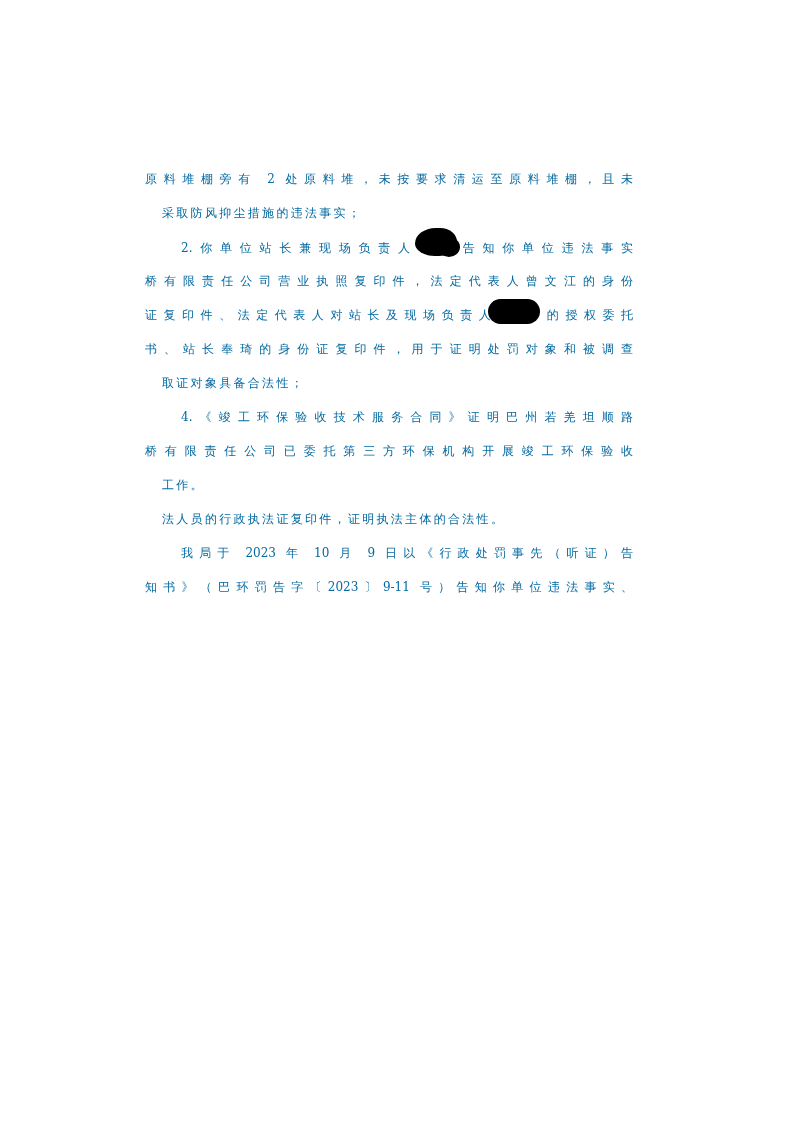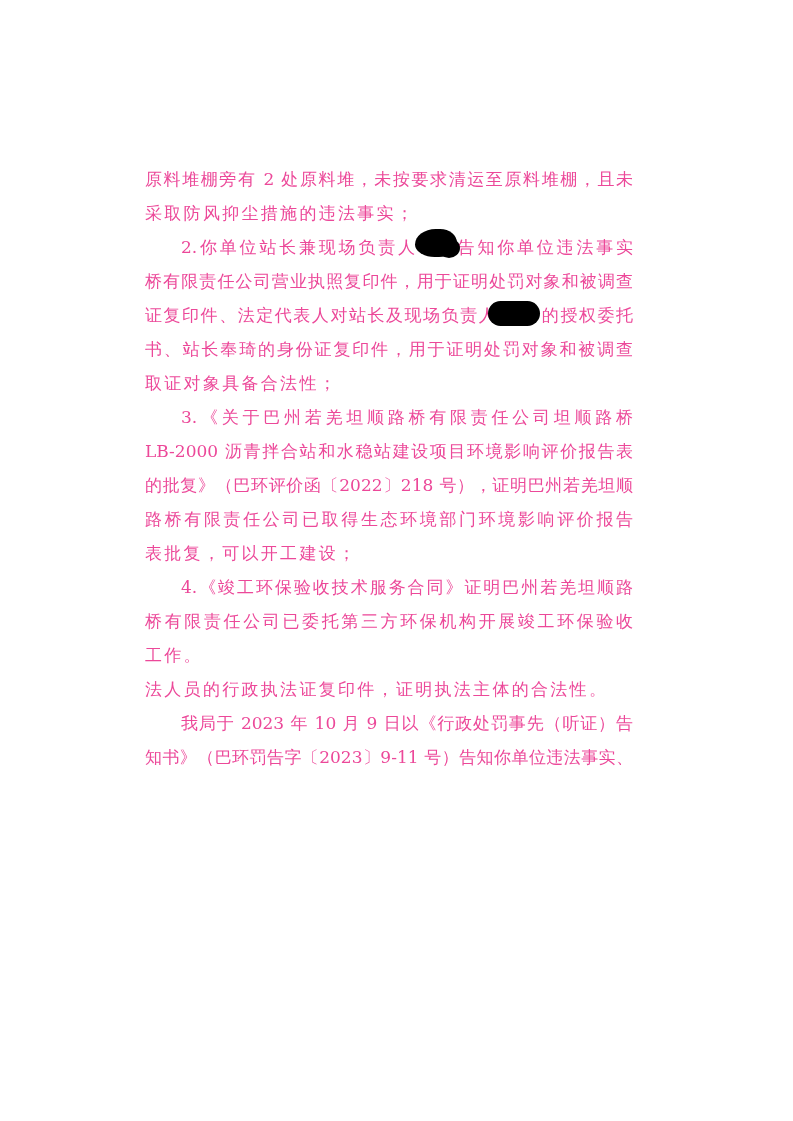--- a/index.html
+++ b/index.html
@@ -24,8 +24,8 @@
     left: 145px;
     top: 162px;
     width: 488px;
-    color: #ec4899;
-    font-size: 17px;
+    color: #0369a1;
+    font-size: 12px;
   }
 
   .line {

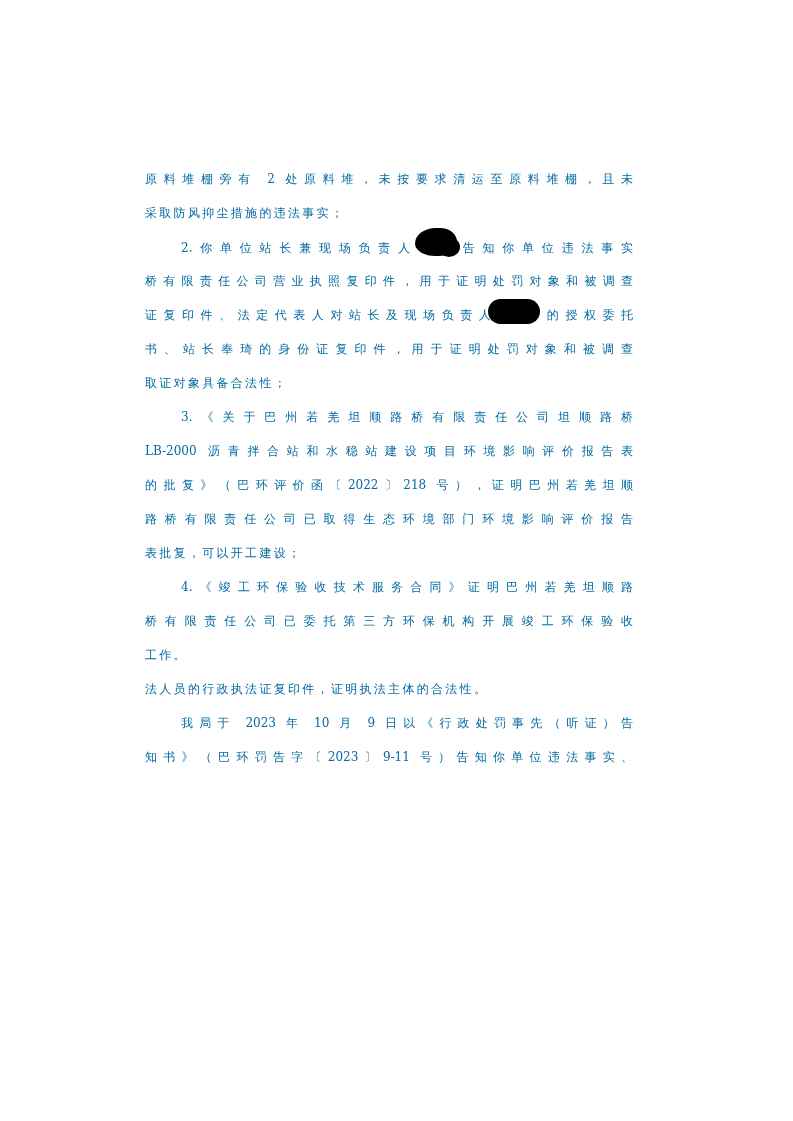--- a/index.html
+++ b/index.html
@@ -41,6 +41,7 @@
     text-align: right;
     text-align-last: left;
     letter-spacing: 2.3px;
+    margin-left: 17px;
   }
 
   .line.indent {

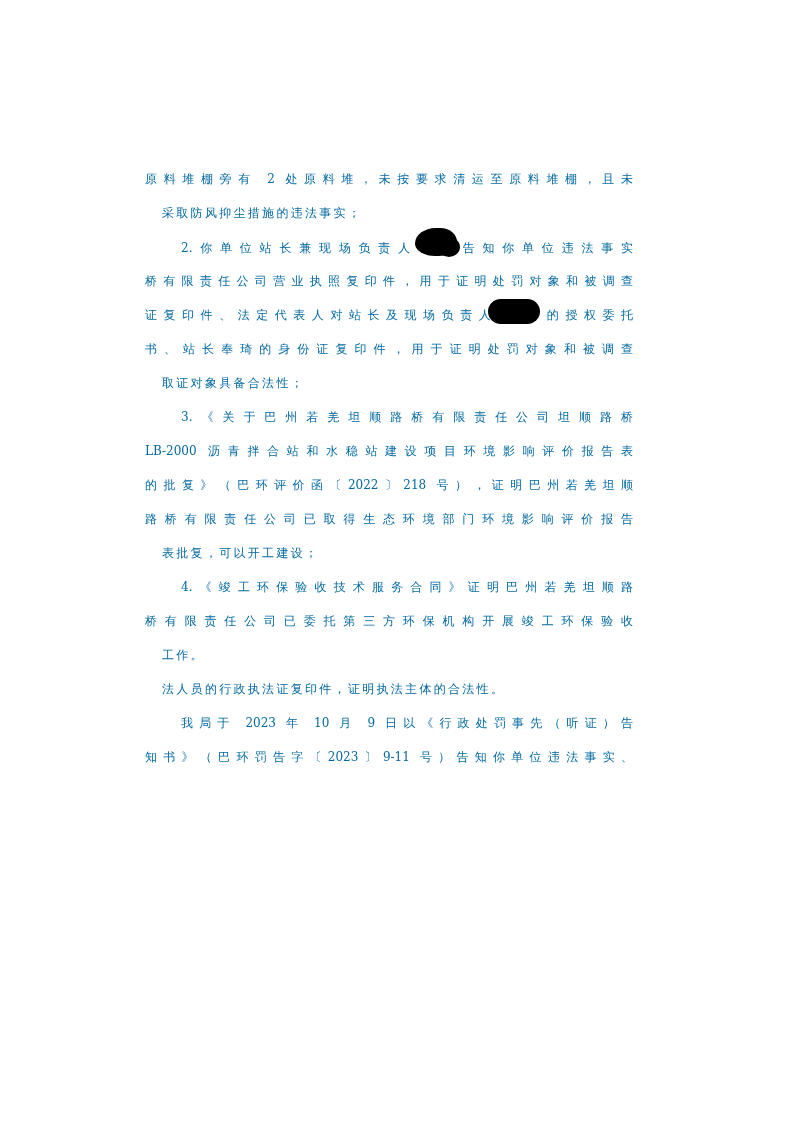--- a/index.html
+++ b/index.html
@@ -95,7 +95,7 @@
 
     <div class="para">
       <div class="line indent"><span>2.你单位站长兼现场负责人</span><span class="redact-blob"></span><span>告知你单位违法事实</span></div>
-      <div class="line">桥有限责任公司营业执照复印件，用于证明处罚对象和被调查</div>
+      <div class="line">桥有限责任公司营业执照复印件，法定代表人曾文江的身份</div>
       <div class="line"><span>证复印件、法定代表人对站长及现场负责人</span><span class="redact-pill"></span><span>的授权委托</span></div>
       <div class="line">书、站长奉琦的身份证复印件，用于证明处罚对象和被调查</div>
       <div class="line last">取证对象具备合法性；</div>

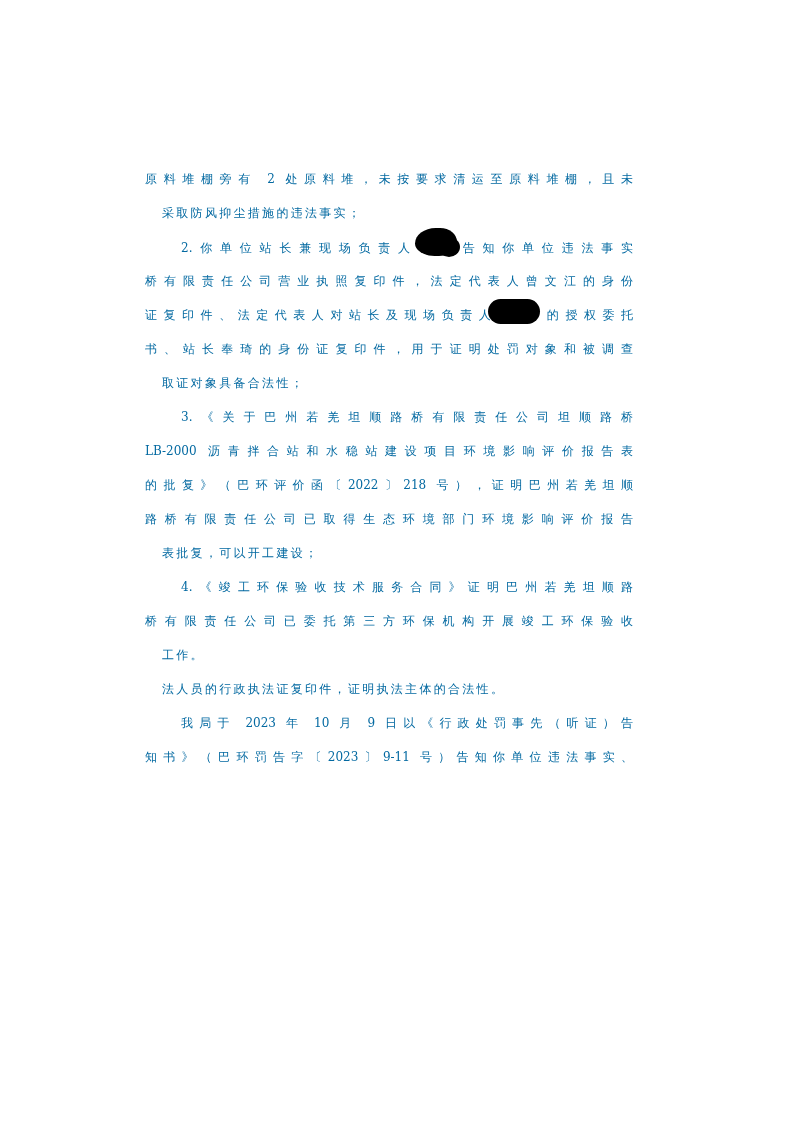--- a/index.html
+++ b/index.html
@@ -101,13 +101,6 @@
       <div class="line last">取证对象具备合法性；</div>
     </div>
 
-    <div class="para">
-      <div class="line indent">3.《关于巴州若羌坦顺路桥有限责任公司坦顺路桥</div>
-      <div class="line">LB-2000 沥青拌合站和水稳站建设项目环境影响评价报告表</div>
-      <div class="line">的批复》（巴环评价函〔2022〕218 号），证明巴州若羌坦顺</div>
-      <div class="line">路桥有限责任公司已取得生态环境部门环境影响评价报告</div>
-      <div class="line last">表批复，可以开工建设；</div>
-    </div>
 
     <div class="para">
       <div class="line indent">4.《竣工环保验收技术服务合同》证明巴州若羌坦顺路</div>

